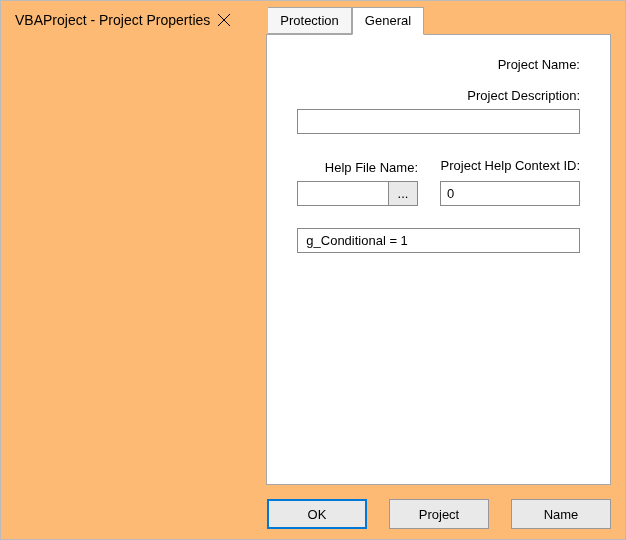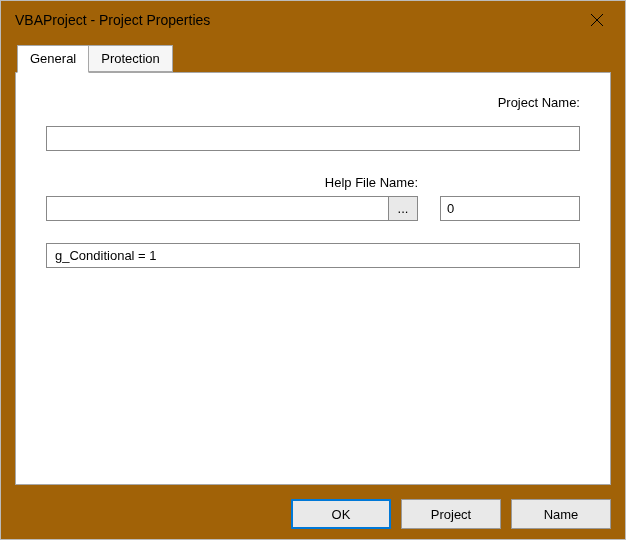--- a/index.html
+++ b/index.html
@@ -20,9 +20,9 @@
       width: 626px;
       height: 540px;
       border: 1px solid #bbb;
-      background: #a16207;
-      display: flex;
-      flex-direction: column;
+      background: #fdba74;
+      display: flex;
+      flex-direction: row;
     }
     .titlebar {
       height: 38px;

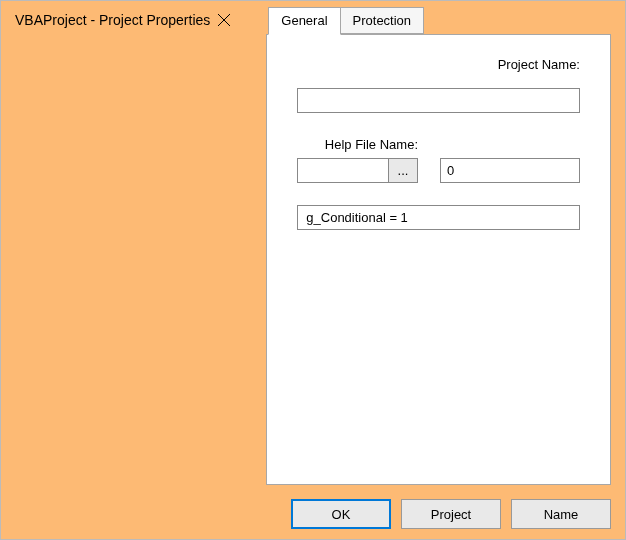--- a/index.html
+++ b/index.html
@@ -188,11 +188,11 @@
 
     <div class="tab-region">
       <div class="tab-strip">
+        <div class="tab inactive">
+          <span>Protection</span>
+        </div>
         <div class="tab active">
           <span>General</span>
-        </div>
-        <div class="tab inactive">
-          <span>Protection</span>
         </div>
       </div>
 

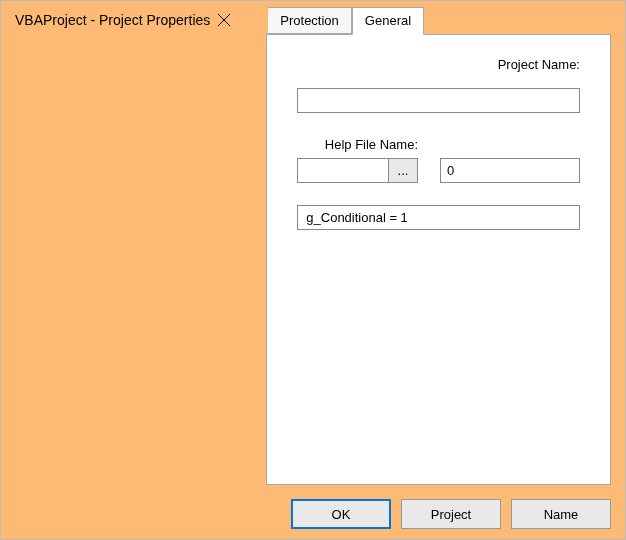--- a/index.html
+++ b/index.html
@@ -203,6 +203,7 @@
         </div>
 
         <div class="field-group">
+          <label class="field-label">Project Description:</label>
           <input type="text" class="text-input" value="" style="">
         </div>
 

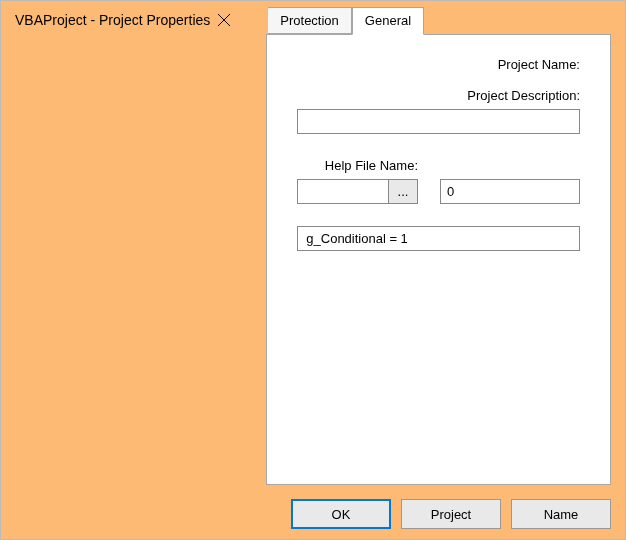--- a/index.html
+++ b/index.html
@@ -218,6 +218,7 @@
             </div>
           </div>
           <div class="context-id-col">
+            <label class="field-label">Project Help Context ID:</label>
             <input type="text" class="text-input" value="0" style="">
           </div>
         </div>

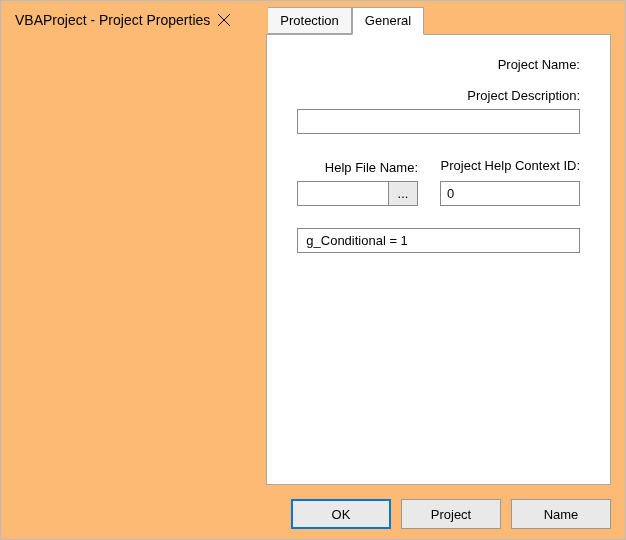--- a/index.html
+++ b/index.html
@@ -153,7 +153,7 @@
     .button-row {
       display: flex;
       justify-content: flex-end;
-      gap: 10px;
+      gap: 22px;
       padding-top: 14px;
     }
     .dlg-btn {

